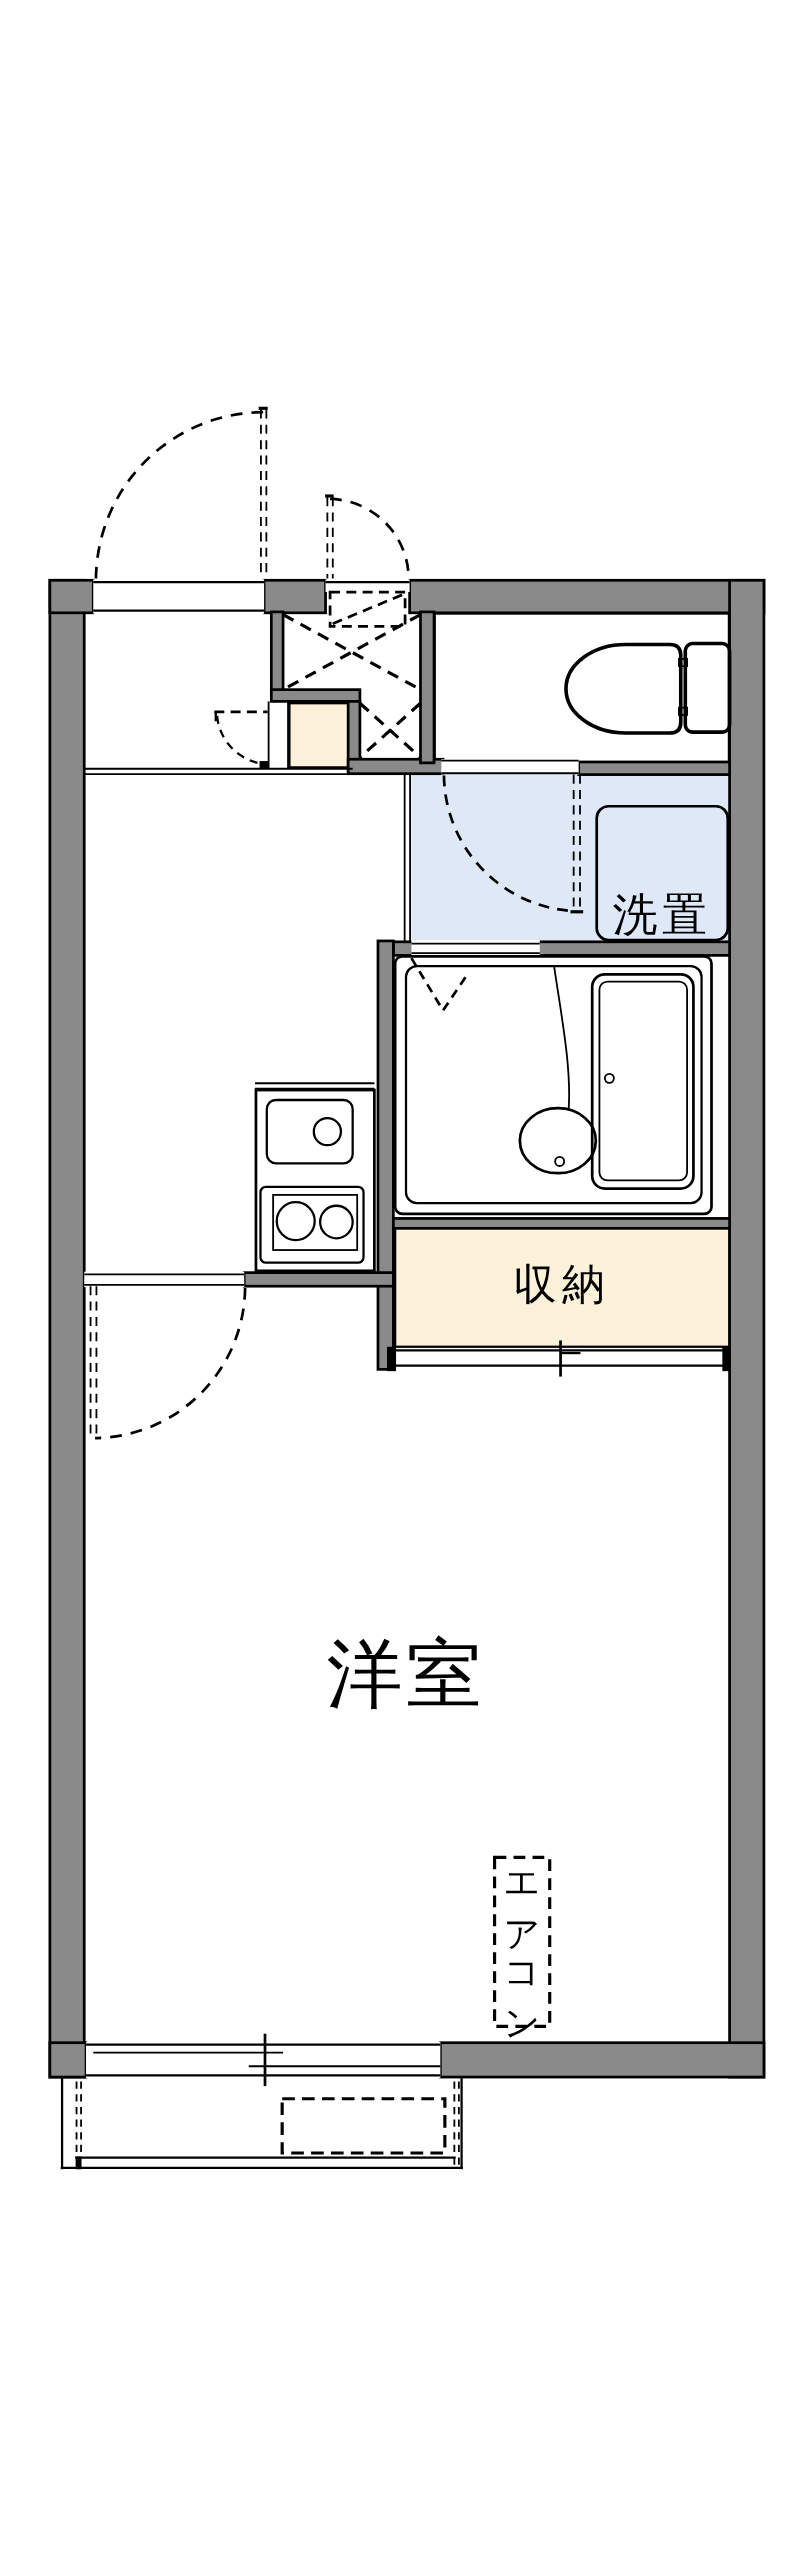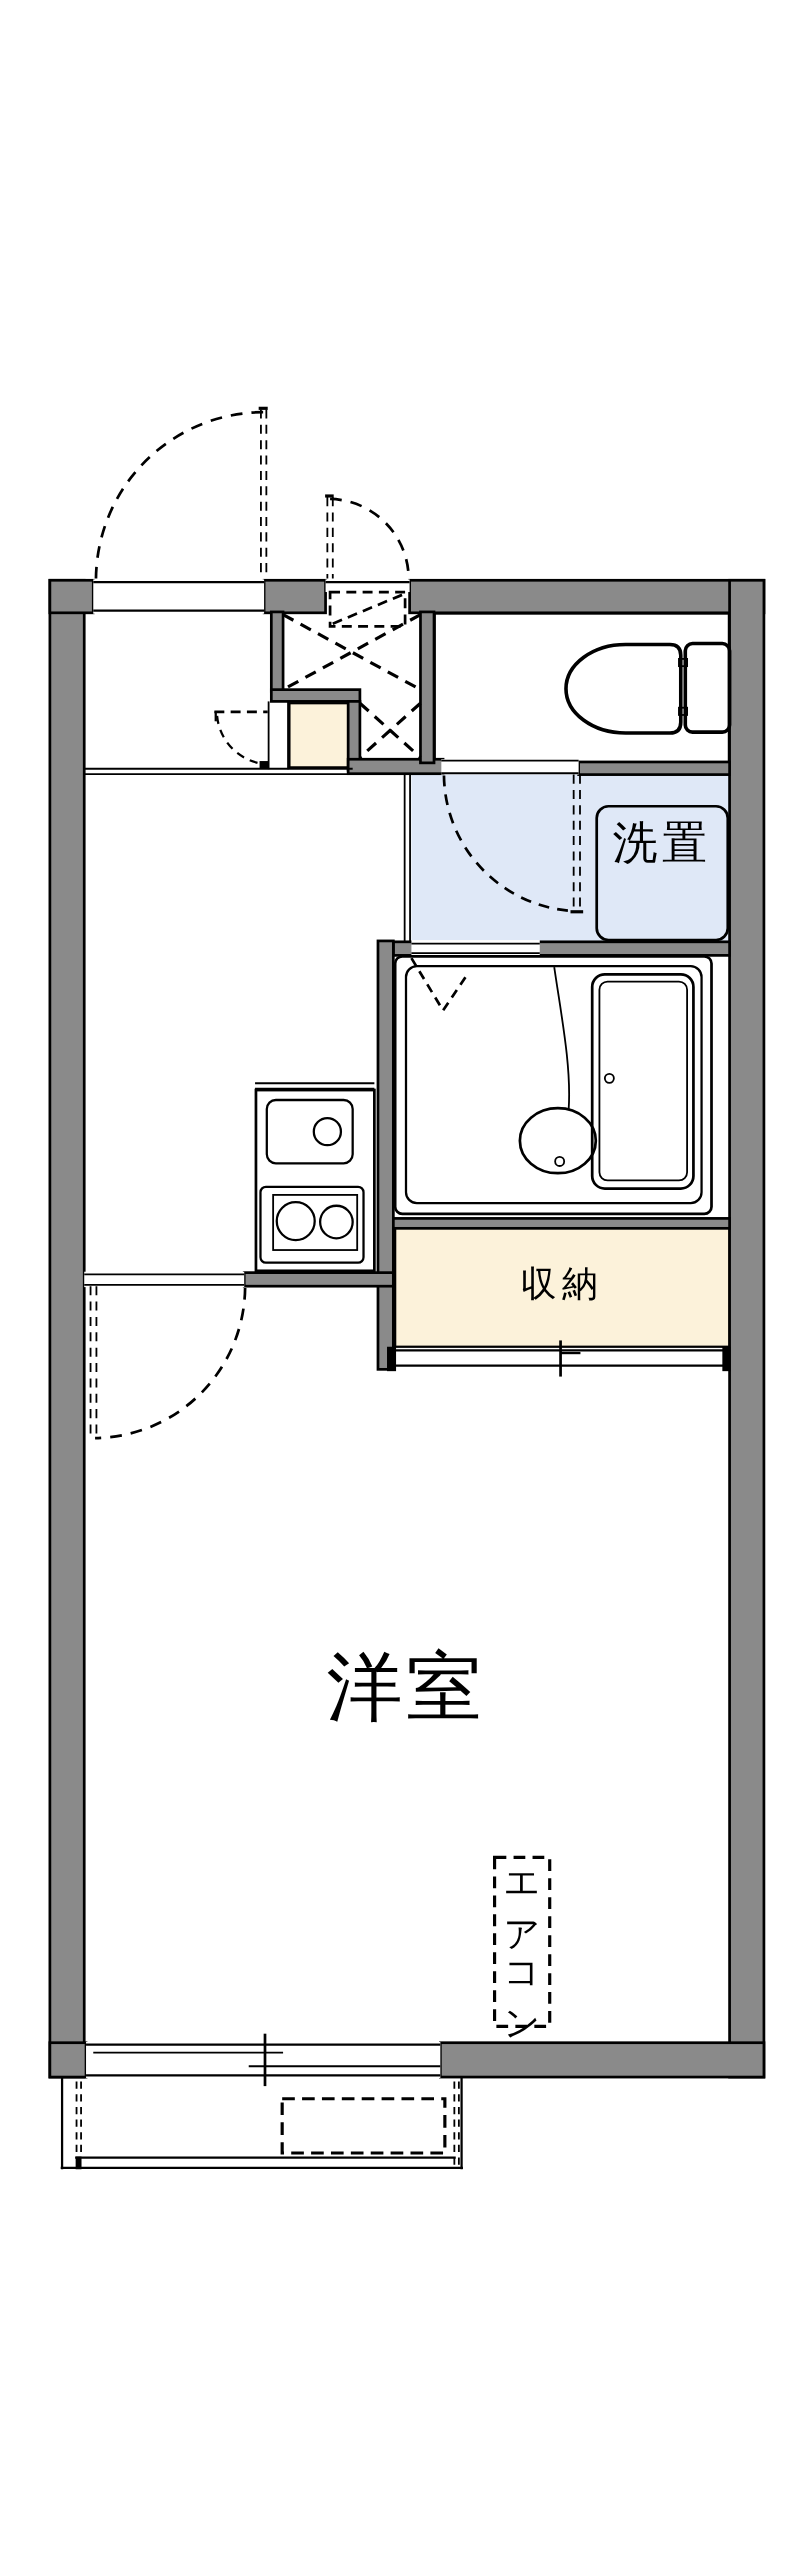--- a/index.html
+++ b/index.html
@@ -218,7 +218,7 @@
 
   <div class="lbl lbl-room" style="left:406px;top:1674px;">洋室</div>
   <div class="lbl lbl-closet" style="left:562px;top:1284px;">収納</div>
-  <div class="lbl lbl-laundry" style="left:662px;top:842px;">洗置</div>
+  <div class="lbl lbl-laundry" style="left:662px;top:914px;">洗置</div>
   <div class="lbl lbl-aircon" style="left:522px;top:1941px;">エアコン</div>
 </div>
 

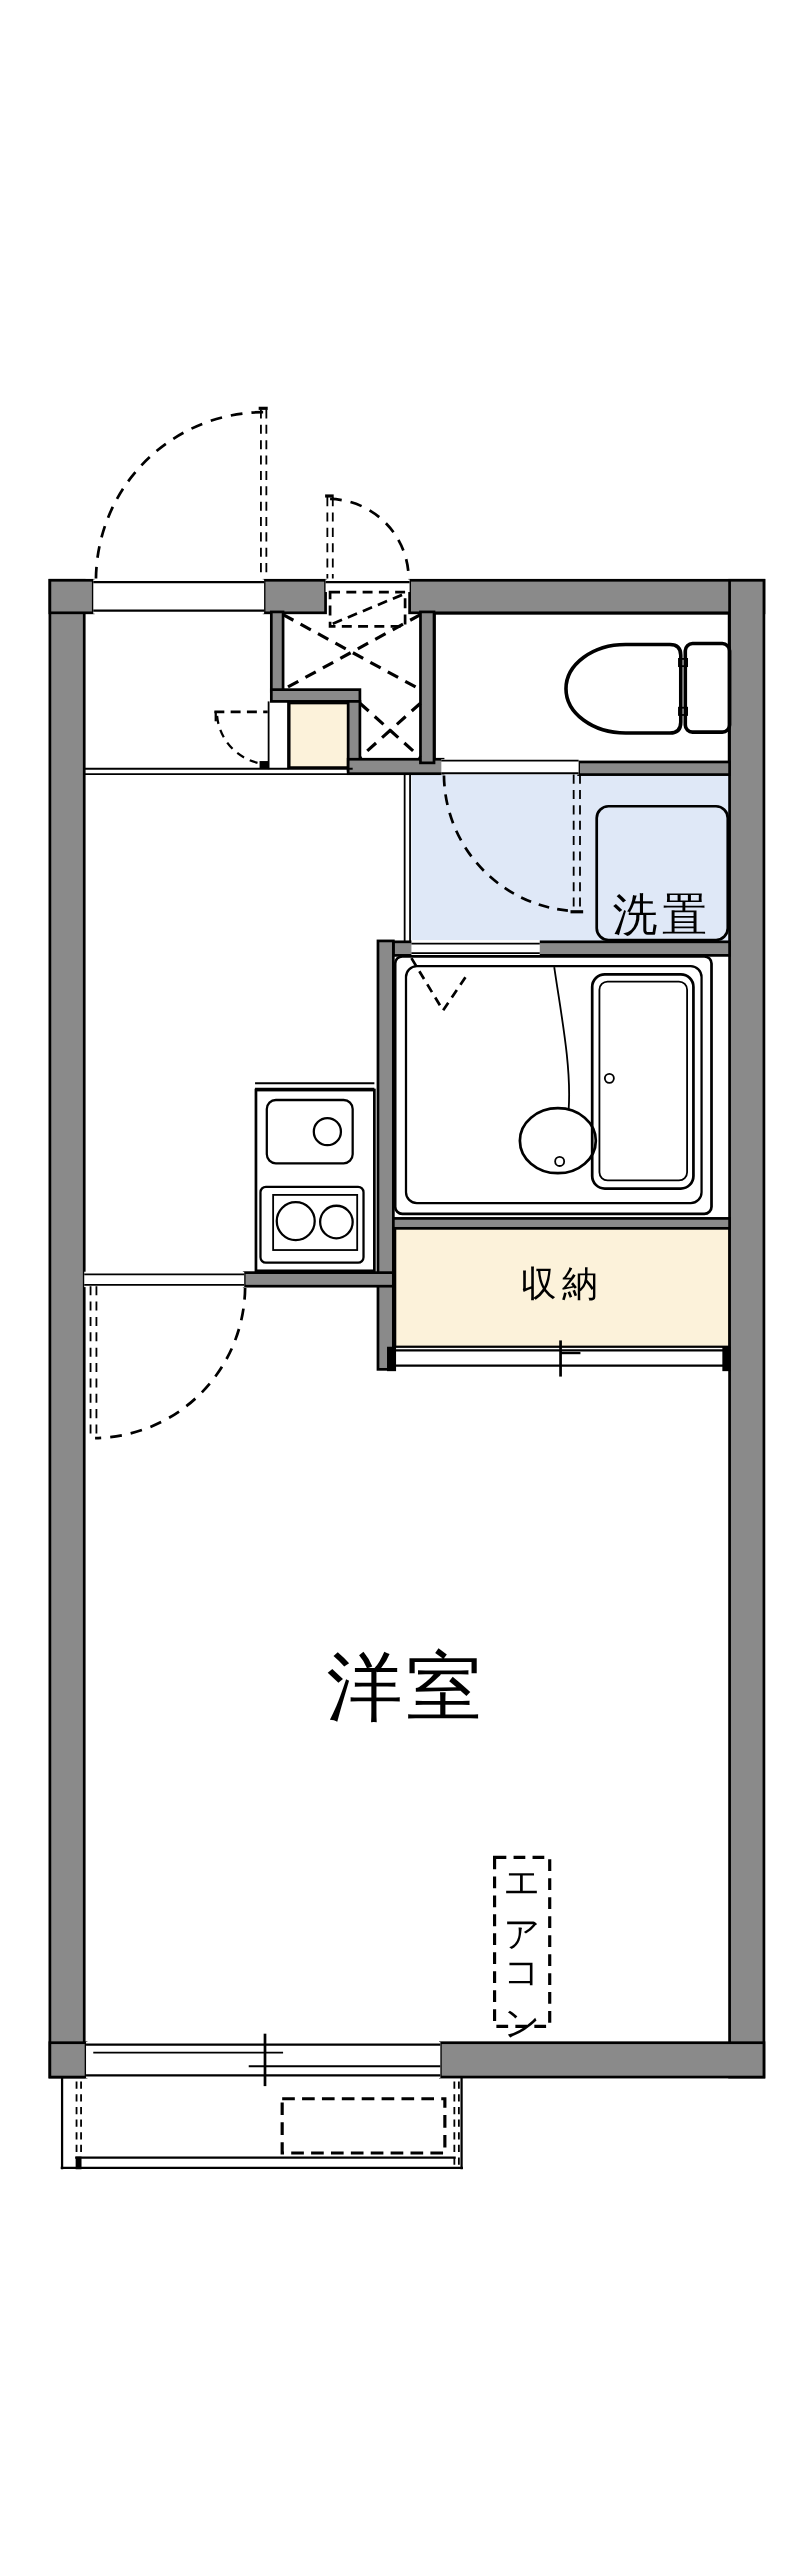--- a/index.html
+++ b/index.html
@@ -14,7 +14,7 @@
   .lbl{position:absolute;transform:translate(-50%,-50%);color:#000;white-space:nowrap;line-height:1;}
   .lbl-room{font-size:76px;letter-spacing:3.6px;margin-top:13px;}
   .lbl-area{font-size:45px;letter-spacing:0.9px;}
-  .lbl-closet{font-size:36px;letter-spacing:5.4px;}
+  .lbl-closet{font-size:43px;letter-spacing:5.4px;}
   .lbl-laundry{font-size:45px;letter-spacing:4.5px;}
   .lbl-aircon{font-size:36px;letter-spacing:3.6px;writing-mode:vertical-rl;text-orientation:upright;}
 </style>

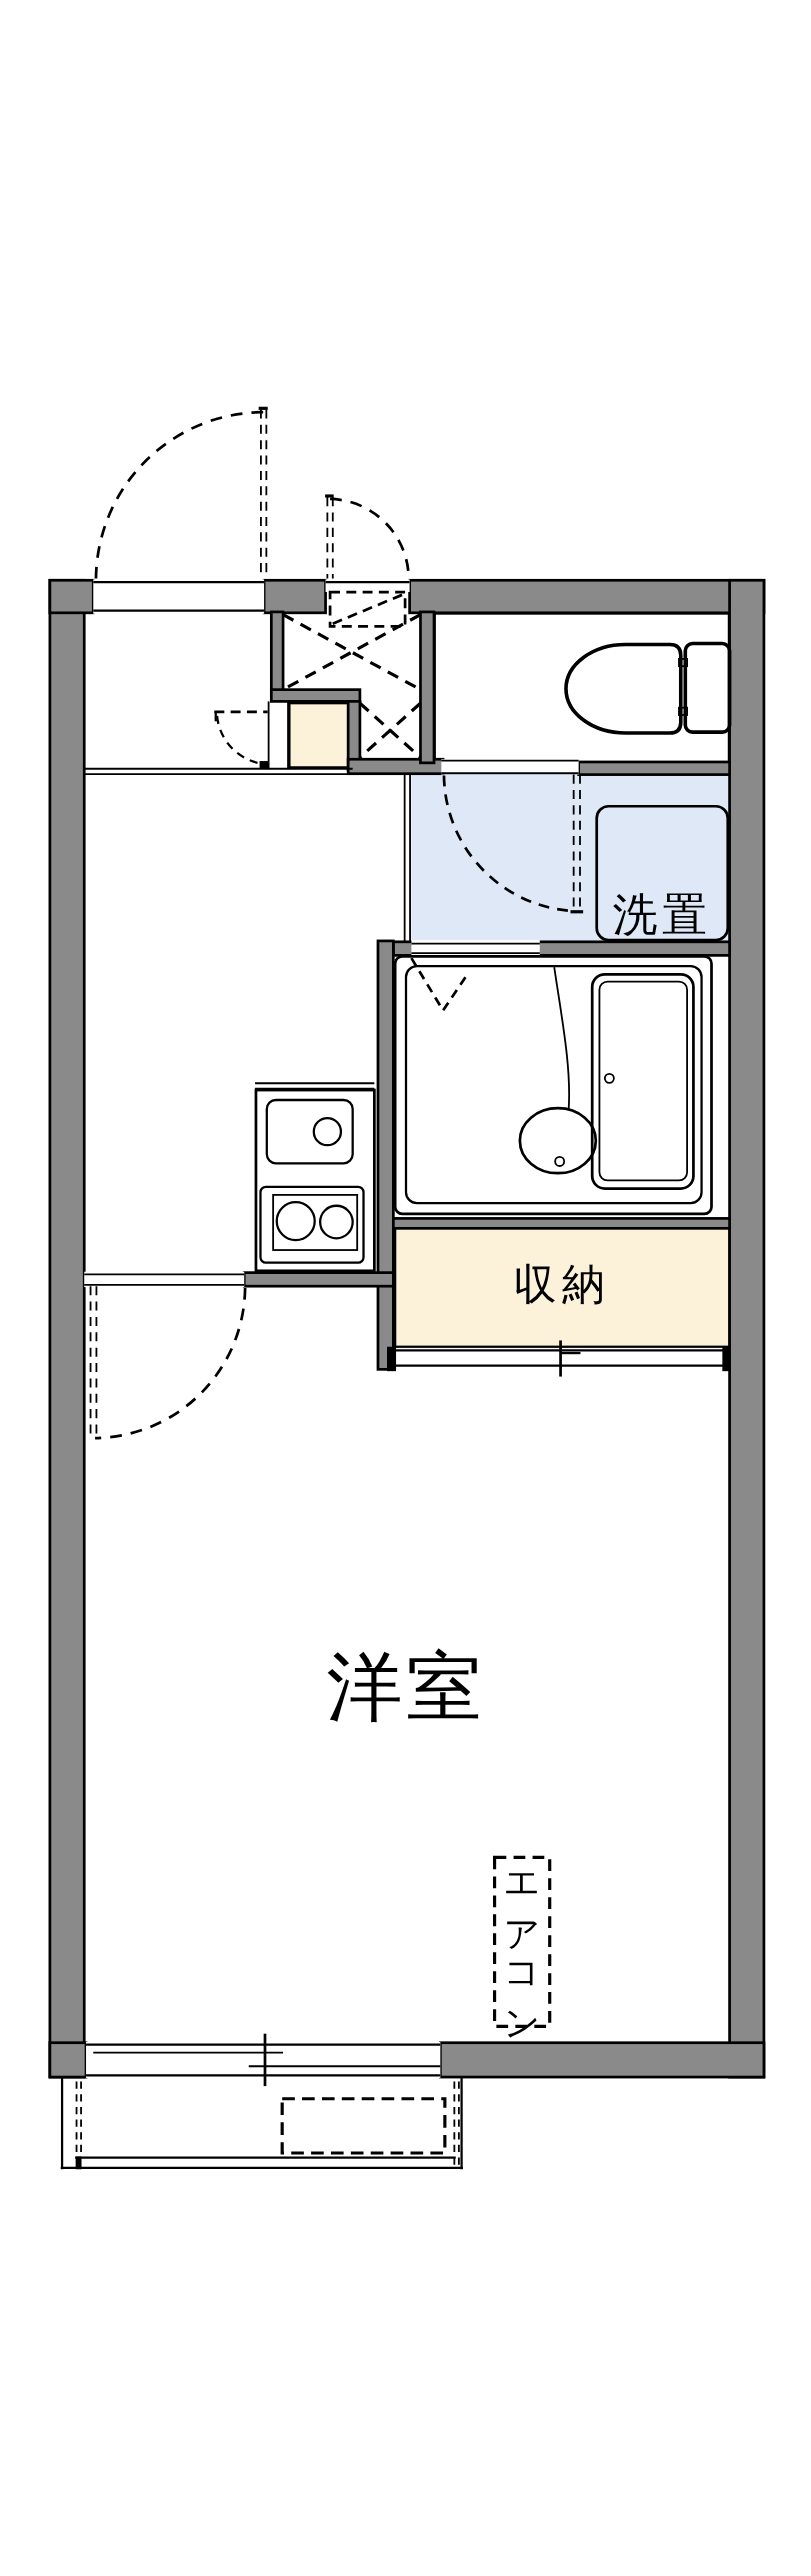--- a/index.html
+++ b/index.html
@@ -12,7 +12,7 @@
   .white{fill:#fff;}
   .ln{stroke:var(--line,#000);fill:none;}
   .lbl{position:absolute;transform:translate(-50%,-50%);color:#000;white-space:nowrap;line-height:1;}
-  .lbl-room{font-size:76px;letter-spacing:3.6px;margin-top:13px;}
+  .lbl-room{font-size:76px;letter-spacing:3.6px;}
   .lbl-area{font-size:45px;letter-spacing:0.9px;}
   .lbl-closet{font-size:43px;letter-spacing:5.4px;}
   .lbl-laundry{font-size:45px;letter-spacing:4.5px;}

